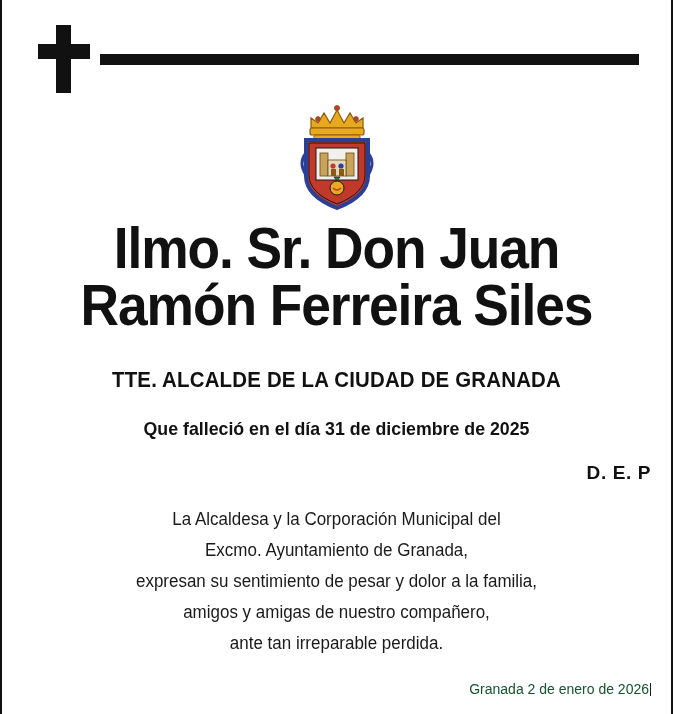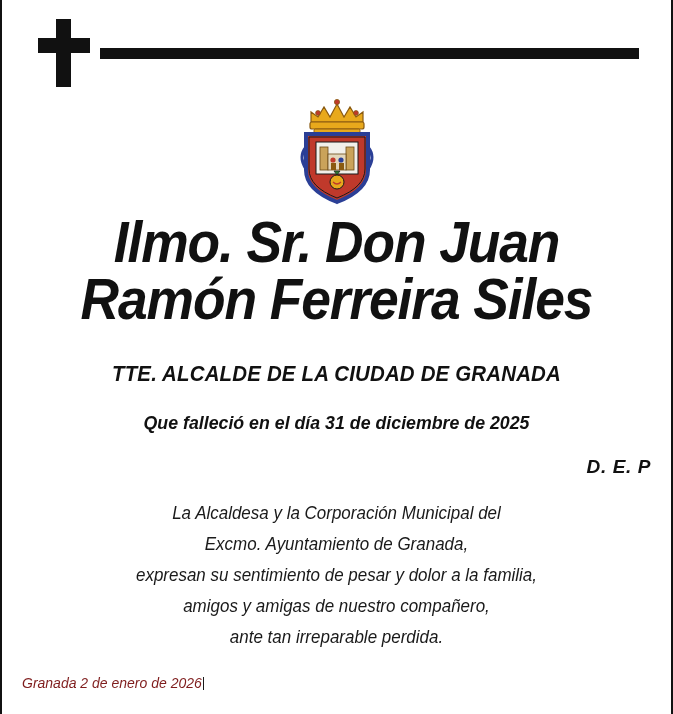--- a/index.html
+++ b/index.html
@@ -23,8 +23,7 @@
     background: #ffffff;
     border-left: 2px solid #111111;
     border-right: 2px solid #111111;
-    padding: 16px 20px 10px 20px;
-    font-style: italic;
+    padding: 22px 20px 10px 20px;
   }
 
   

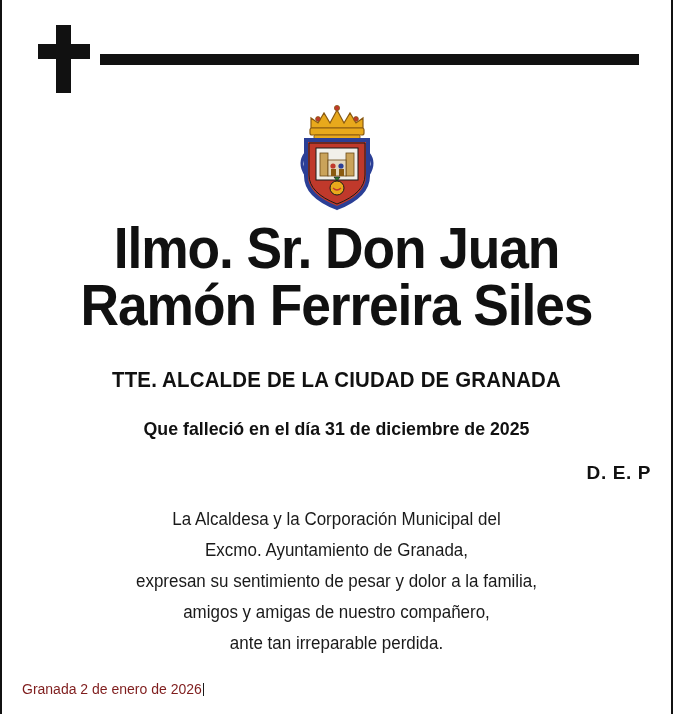--- a/index.html
+++ b/index.html
@@ -134,9 +134,9 @@
   }
 
   .place-date {
-    text-align: left;
+    text-align: right;
     font-size: 14px;
-    color: #7f1d1d;
+    color: #14532d;
     margin-top: 22px;
   }
   .place-date .caret {

